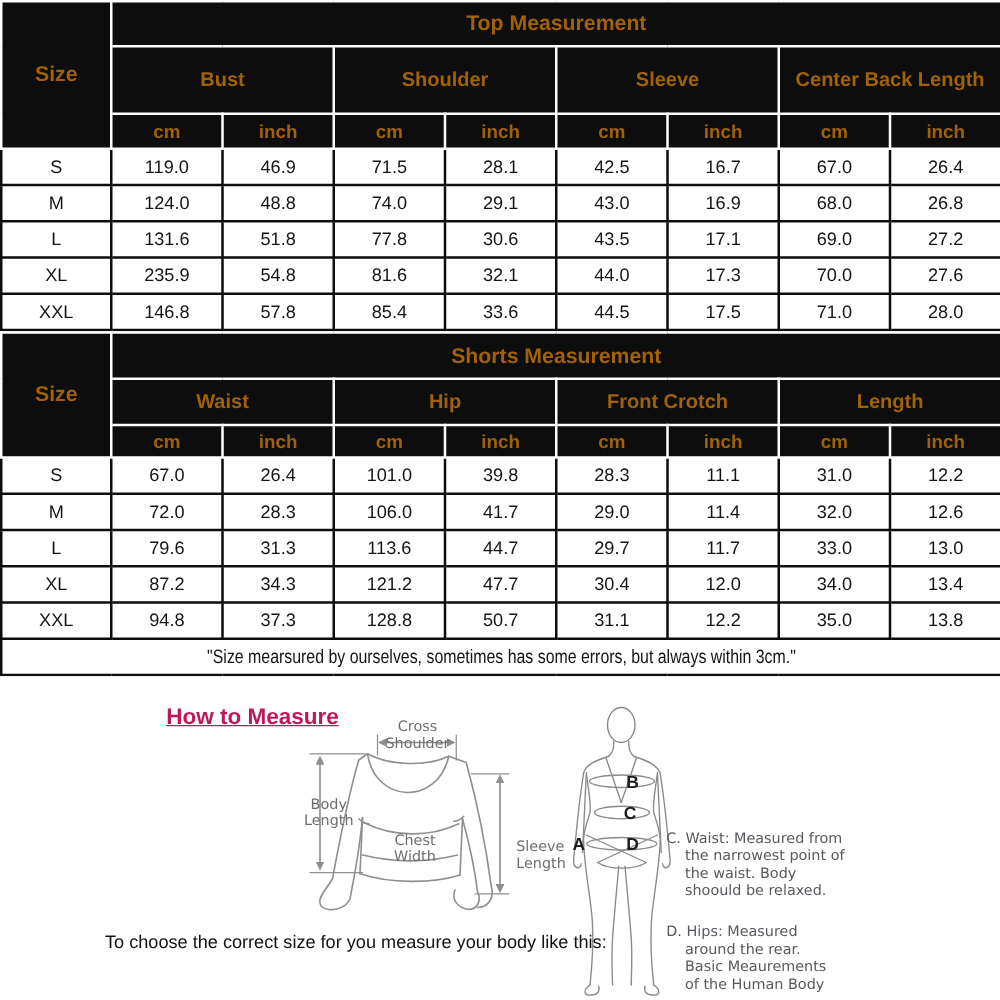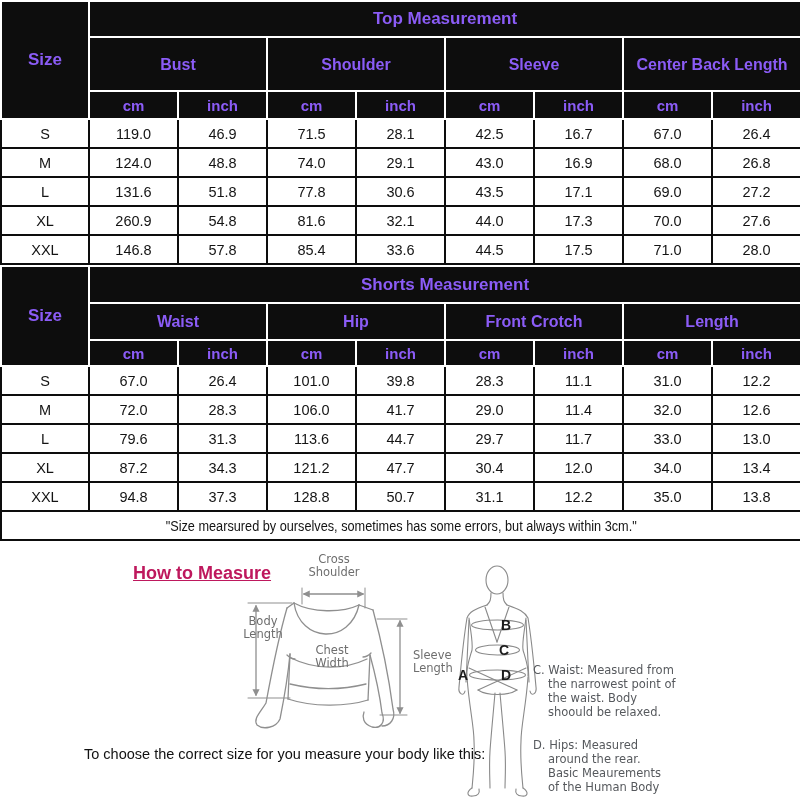--- a/index.html
+++ b/index.html
@@ -12,7 +12,7 @@
     border-collapse:collapse;table-layout:fixed;width:800px;
   }
   th{
-    background:#0d0d0d;color:#8b5cf6;border:2px solid #ffffff;
+    background:#0d0d0d;color:#a16207;border:2px solid #ffffff;
     font-weight:bold;text-align:center;padding:0;
   }
   td{

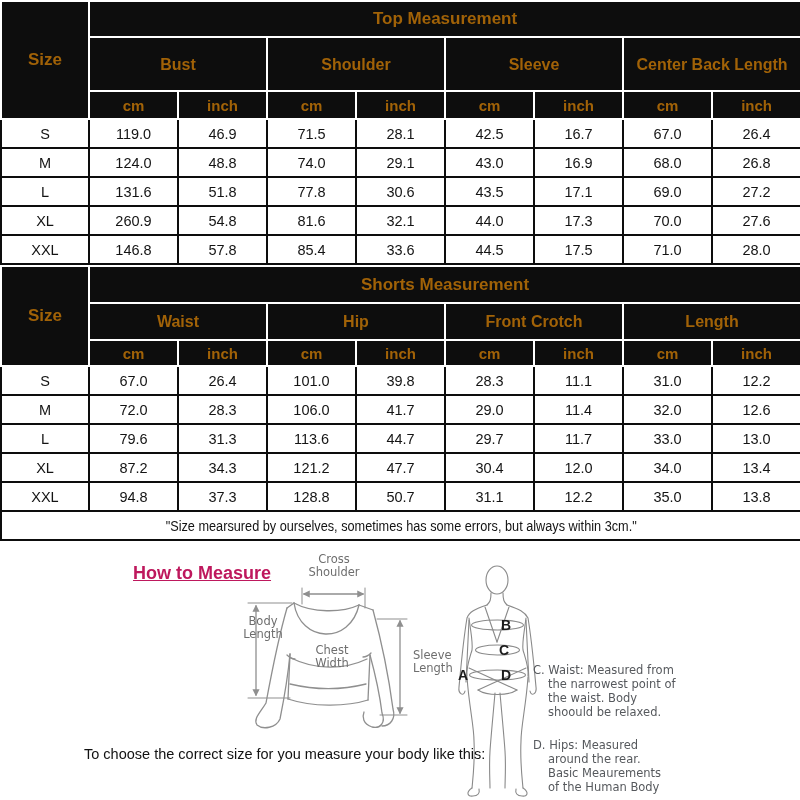--- a/index.html
+++ b/index.html
@@ -121,7 +121,7 @@
       </tr>
       <tr>
         <td>XL</td>
-        <td>260.9</td>
+        <td>235.9</td>
         <td>54.8</td>
         <td>81.6</td>
         <td>32.1</td>

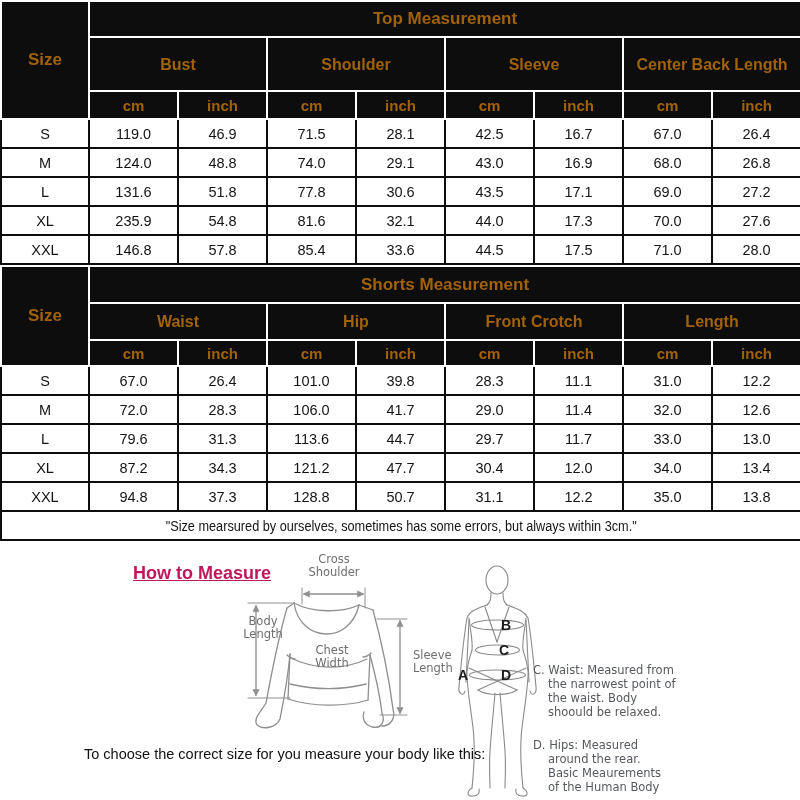--- a/index.html
+++ b/index.html
@@ -37,7 +37,7 @@
   .howto-title{position:absolute;left:133px;top:22px;font-size:18px;font-weight:bold;color:#be185d;text-decoration:underline;}
   .diagram-label{
     position:absolute;color:#6e6e6e;font-size:11.5px;line-height:13px;
-    white-space:pre-line;text-align:center;font-family:"DejaVu Sans", sans-serif;
+    white-space:pre-line;text-align:center;font-family:"DejaVu Sans", sans-serif;margin-top:22px;
   }
   .lbl-cross{left:299px;top:12px;width:70px;}
   .lbl-body{left:240px;top:74px;width:46px;}

